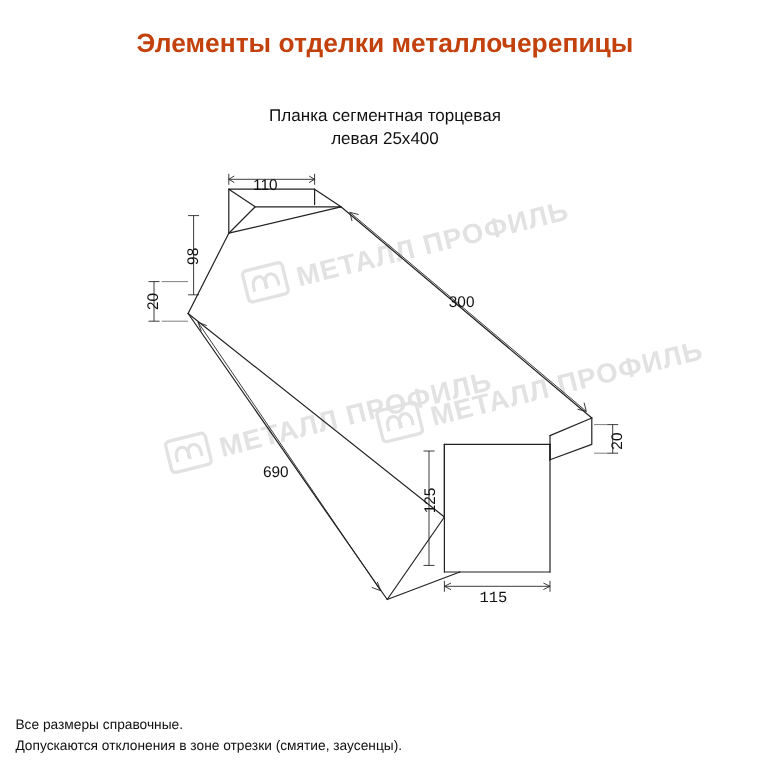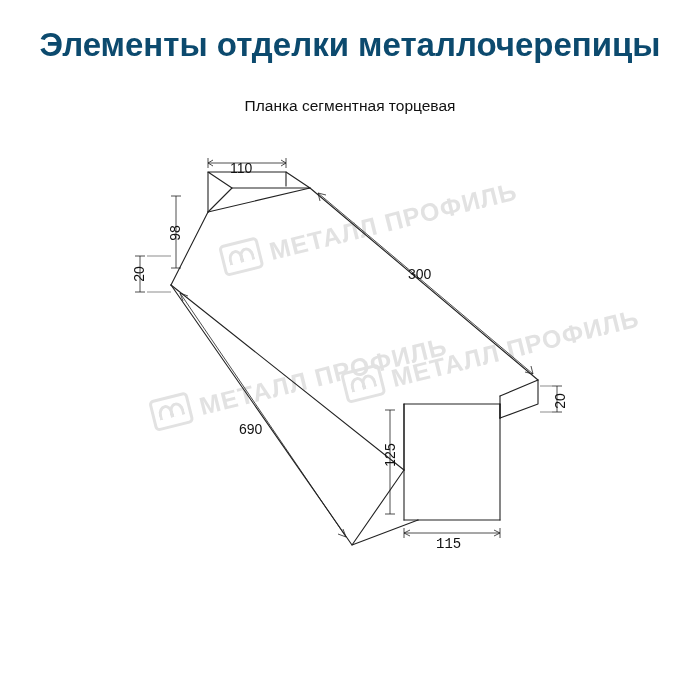--- a/index.html
+++ b/index.html
@@ -26,9 +26,9 @@
     left: 0;
     width: 700px;
     text-align: center;
-    font-size: 33px;
+    font-size: 24px;
     font-weight: bold;
-    color: #0c4a6e;
+    color: #c2410c;
     letter-spacing: 0px;
   }
   .subtitle {

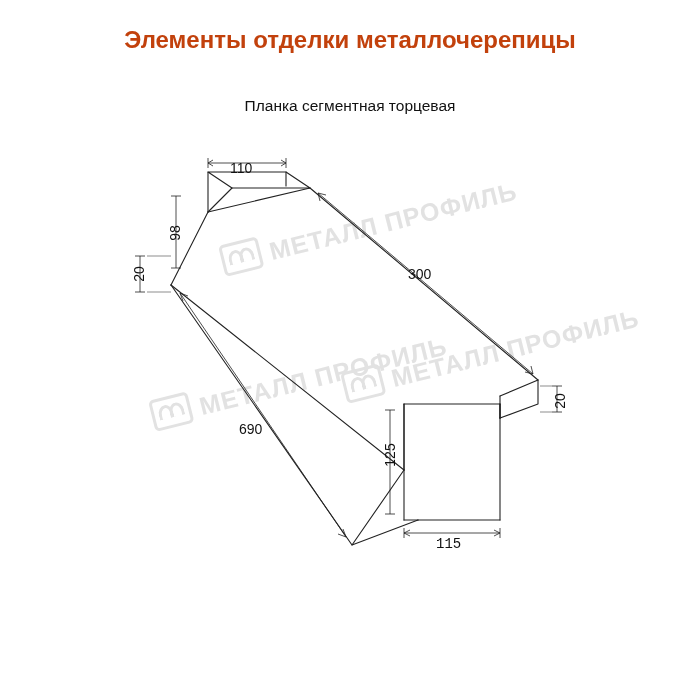--- a/index.html
+++ b/index.html
@@ -122,6 +122,7 @@
 
   <div class="subtitle">
     <div>Планка сегментная торцевая</div>
+    <div>левая 25x400</div>
   </div>
 
   <div class="wm" id="wm1"><span class="logo"></span><span>МЕТАЛЛ ПРОФИЛЬ</span></div>

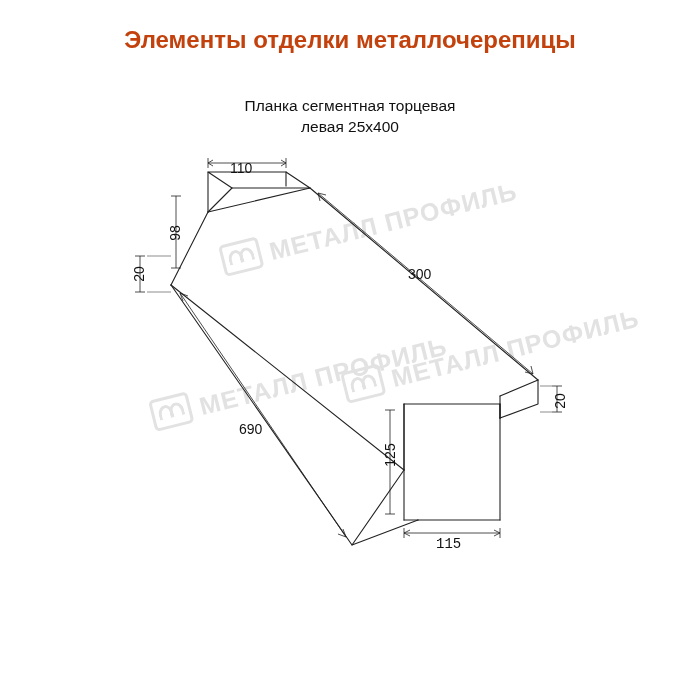--- a/index.html
+++ b/index.html
@@ -208,6 +208,10 @@
   <div class="dim vert" style="left:545px; top:393px; width:30px; text-align:center;">20</div>
   <div class="dim" style="left:436px; top:536px;font-family:Liberation Mono, monospace;">115</div>
 
+  <div class="footer">
+    <div>Все размеры справочные.</div>
+    <div>Допускаются отклонения в зоне отрезки (смятие, заусенцы).</div>
+  </div>
 
 </div>
 

